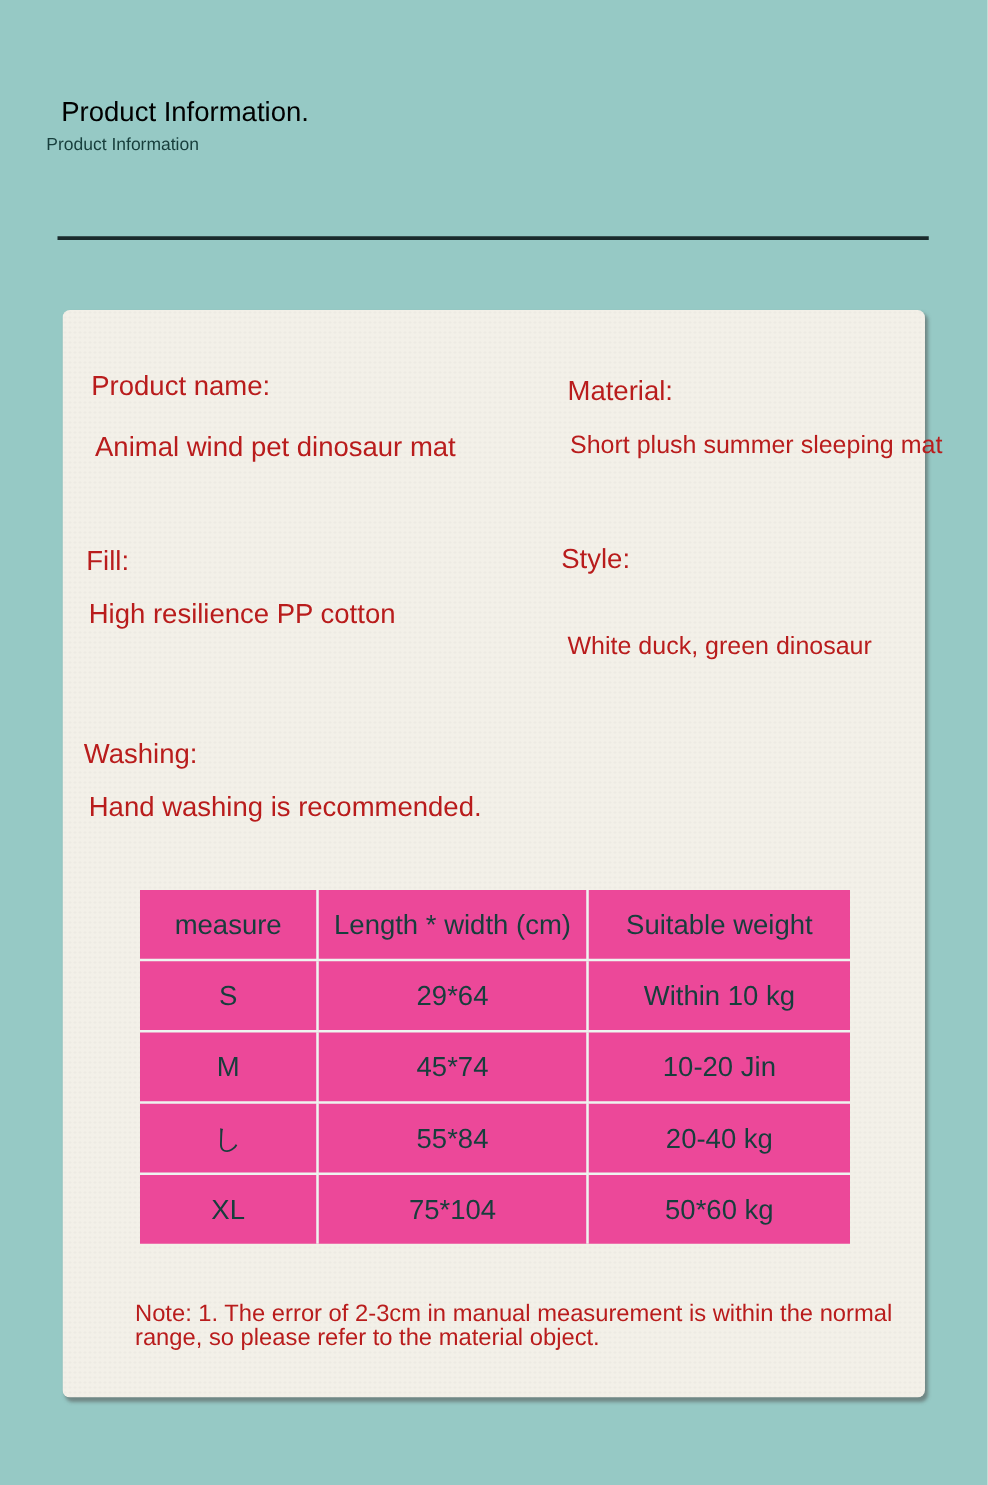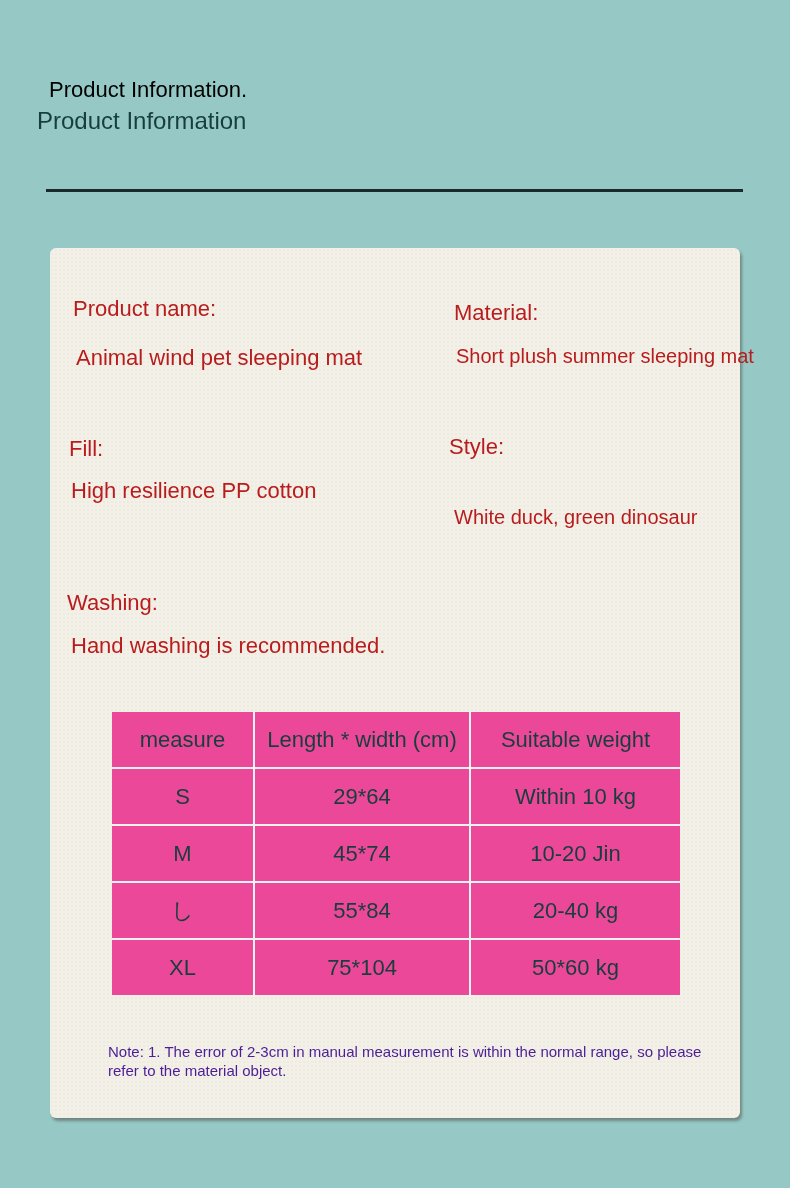--- a/index.html
+++ b/index.html
@@ -9,7 +9,7 @@
     font-family:"Liberation Sans", "DejaVu Sans", sans-serif;
   }
   .hdr1 { position:absolute; left:49px; top:77px; font-size:22px; color:#000000; }
-  .hdr2 { position:absolute; left:37px; top:107px; font-size:24px; color:#173e3c; }
+  .hdr2 { position:absolute; left:37px; top:107px; font-size:14px; color:#173e3c; }
   .rule { position:absolute; left:46px; top:189px; width:697px; height:3px; background:#1a2a2c; }
   .card {
     position:absolute; left:50px; top:248px; width:690px; height:870px;

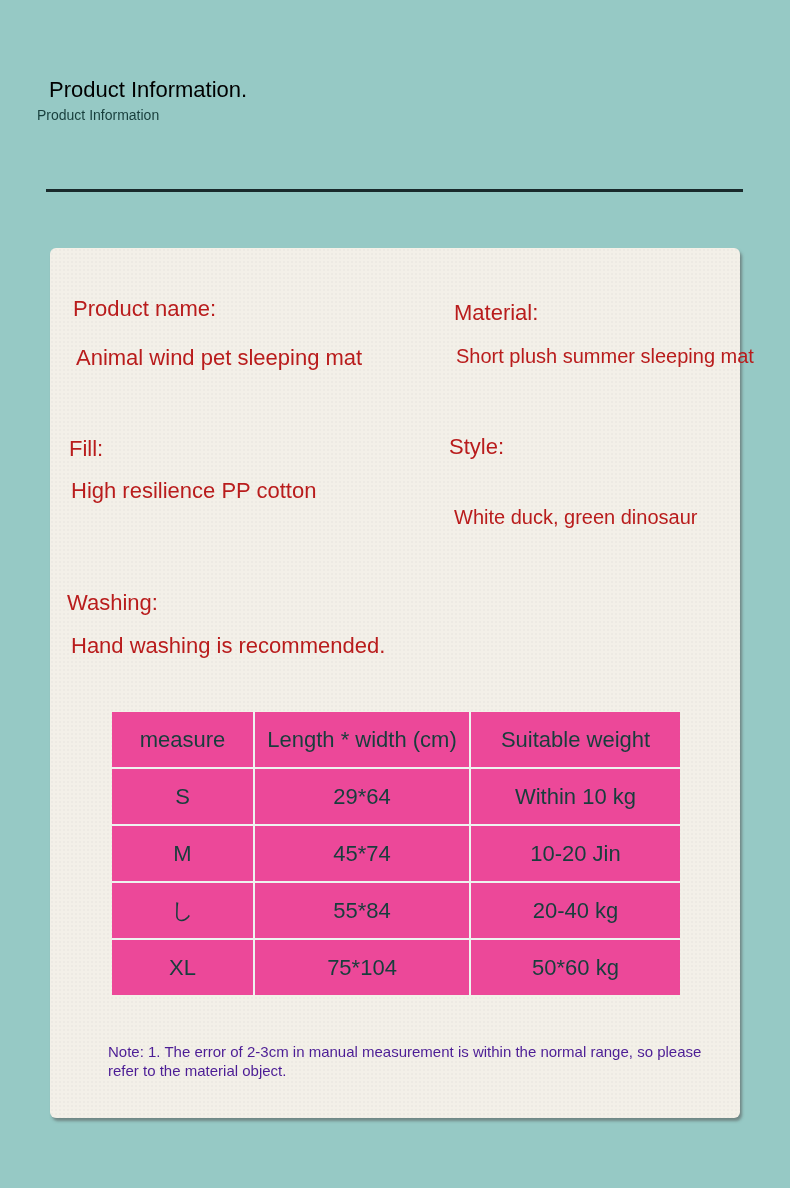--- a/index.html
+++ b/index.html
@@ -50,7 +50,7 @@
 <div class="card"></div>
 
 <div class="lbl" style="left:73px;top:296px;">Product name:</div>
-<div class="val" style="left:76px;top:345px;">Animal wind pet sleeping mat</div>
+<div class="val" style="left:76px;top:345px;">Animal wind pet dinosaur mat</div>
 
 <div class="lbl" style="left:454px;top:300px;">Material:</div>
 <div class="val small" style="left:456px;top:345px;">Short plush summer sleeping mat</div>

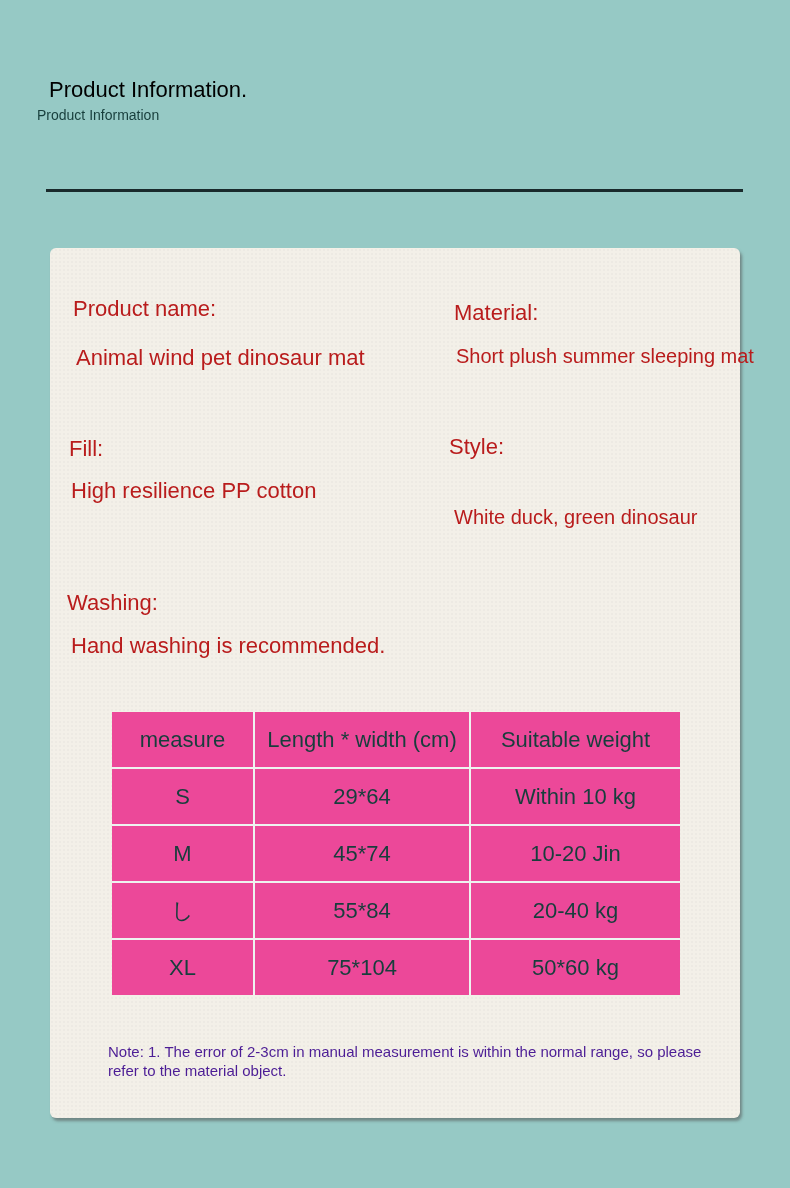--- a/index.html
+++ b/index.html
@@ -37,7 +37,7 @@
   .c1 { width:141px; } .c2 { width:214px; } .c3 { width:209px; }
   .note {
     position:absolute; left:108px; top:1042px; width:620px;
-    font-size:15px; line-height:19px; color:#4c1d95;
+    font-size:19px; line-height:19px; color:#b91c1c;
   }
 </style>
 </head>

